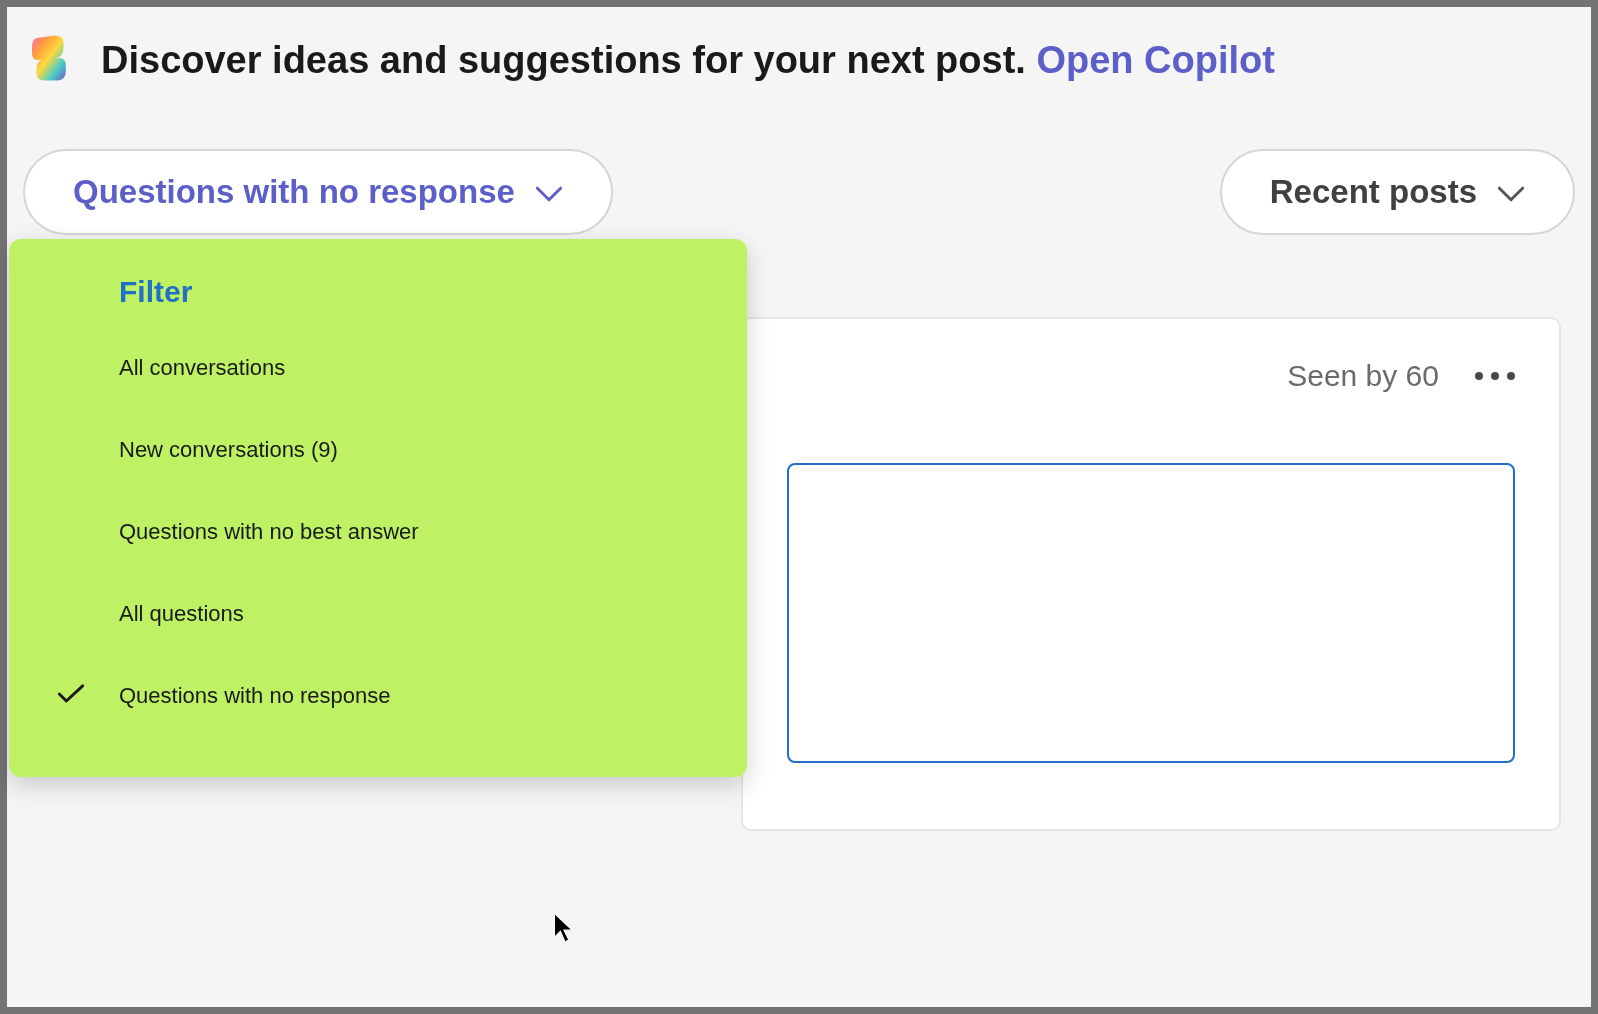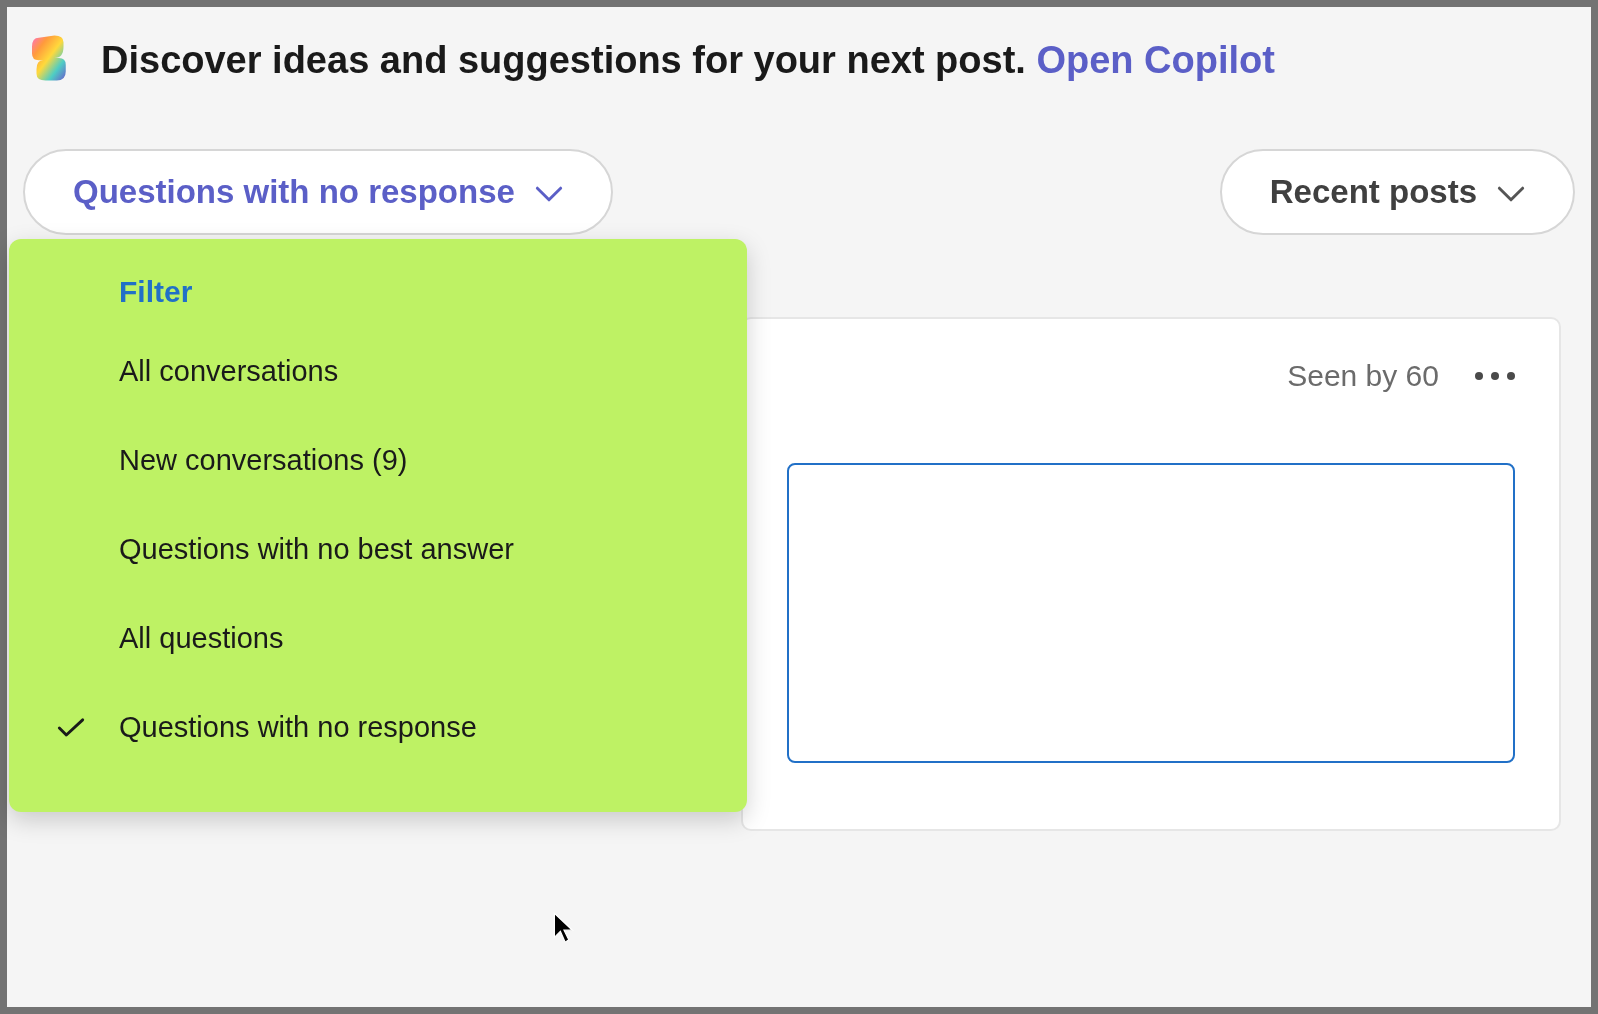--- a/index.html
+++ b/index.html
@@ -90,10 +90,10 @@
     }
     .dropdown-item {
       display: flex;
-      align-items: center;
+      align-items: flex-start;
       padding: 28px 48px 28px 48px;
       cursor: pointer;
-      font-size: 29px;
+      font-size: 22px;
       color: #1a1a1a;
     }
     .check-slot {

